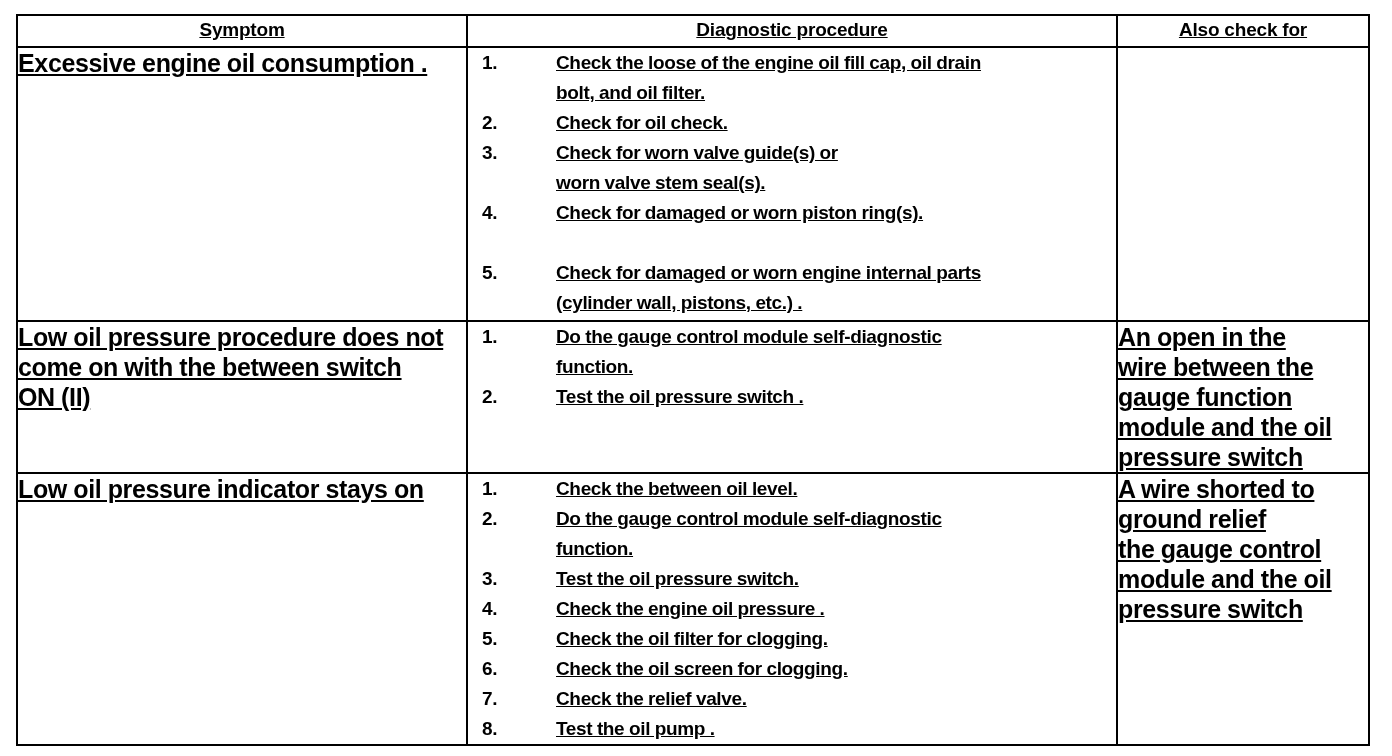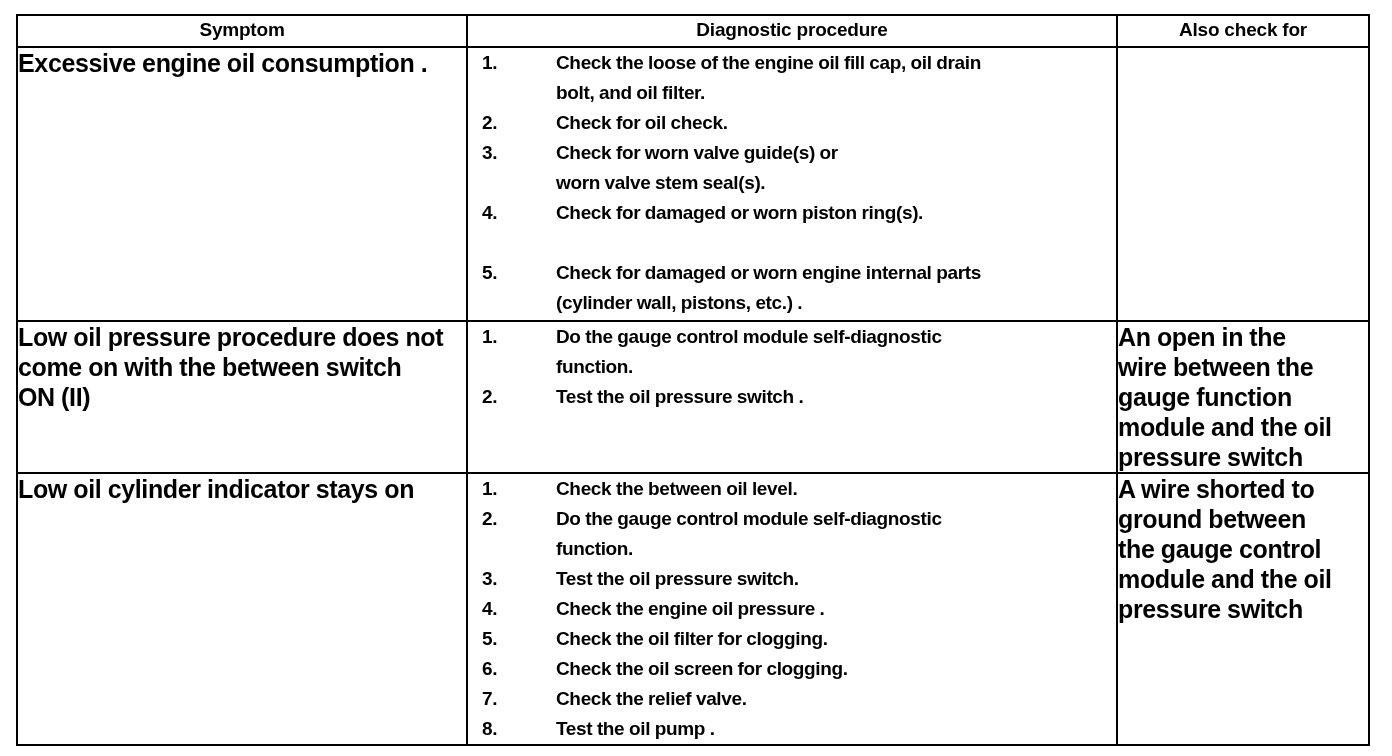--- a/index.html
+++ b/index.html
@@ -31,6 +31,7 @@
     border-collapse: collapse;
     table-layout: fixed;
     background: #fca5a5;
+    text-decoration: underline;
   }
   table.dtc td, table.dtc th {
     border: 2px solid #000;

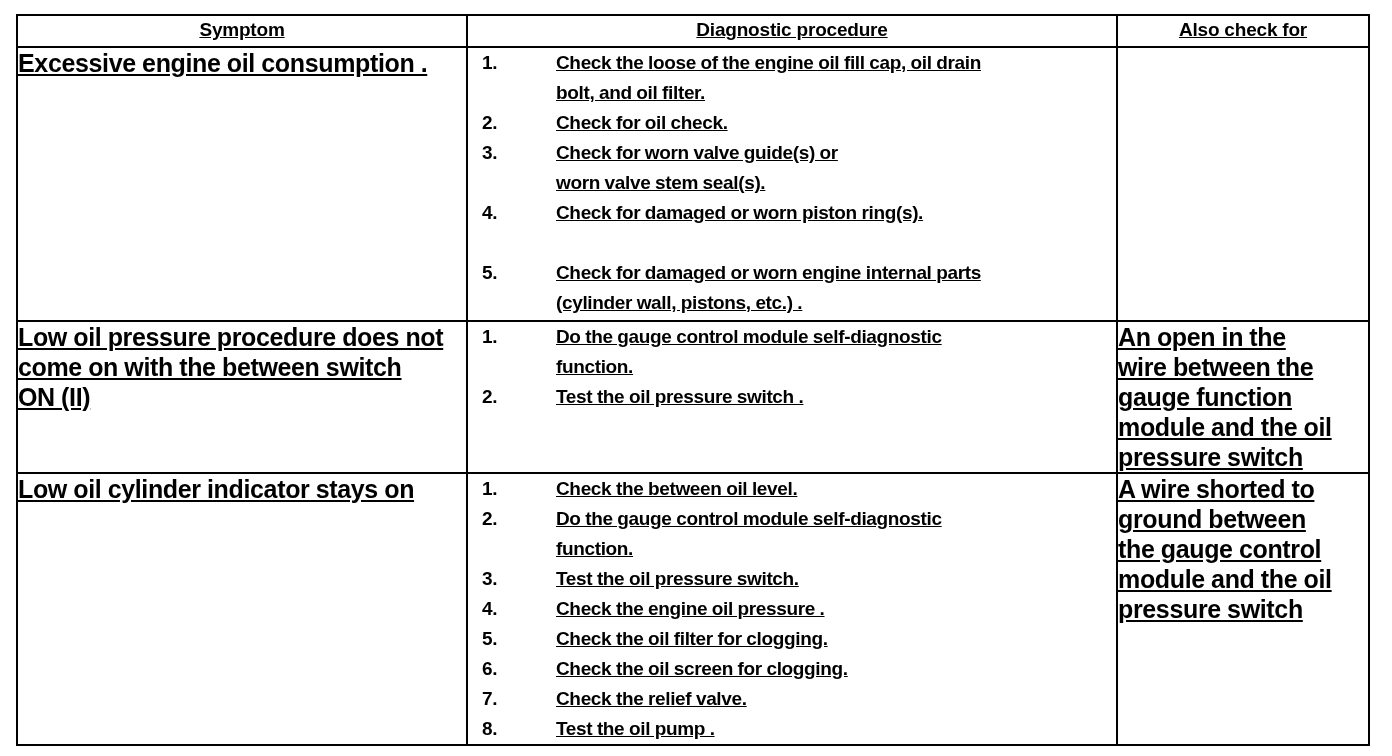--- a/index.html
+++ b/index.html
@@ -221,7 +221,7 @@
         <tr class="row-3">
           <td class="symptom-cell">
             <div class="cell-text">
-              <span class="ln">Low oil cylinder indicator stays on</span>
+              <span class="ln">Low oil pressure indicator stays on</span>
             </div>
           </td>
           <td class="procedure-cell">

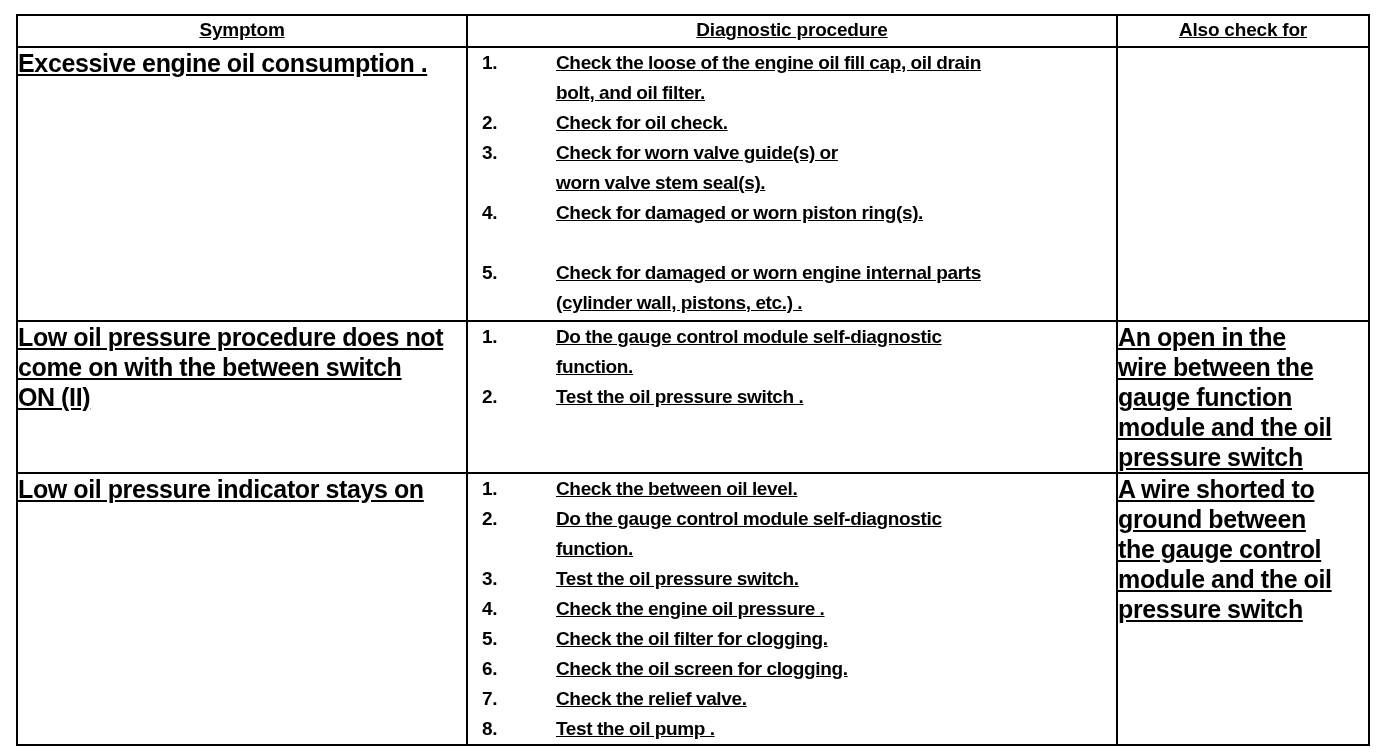--- a/index.html
+++ b/index.html
@@ -280,7 +280,7 @@
           <td class="also-cell">
             <div class="cell-text">
               <span class="ln">A wire shorted to</span>
-              <span class="ln">ground between</span>
+              <span class="ln">ground relief</span>
               <span class="ln">the gauge control</span>
               <span class="ln">module and the oil</span>
               <span class="ln">pressure switch</span>

